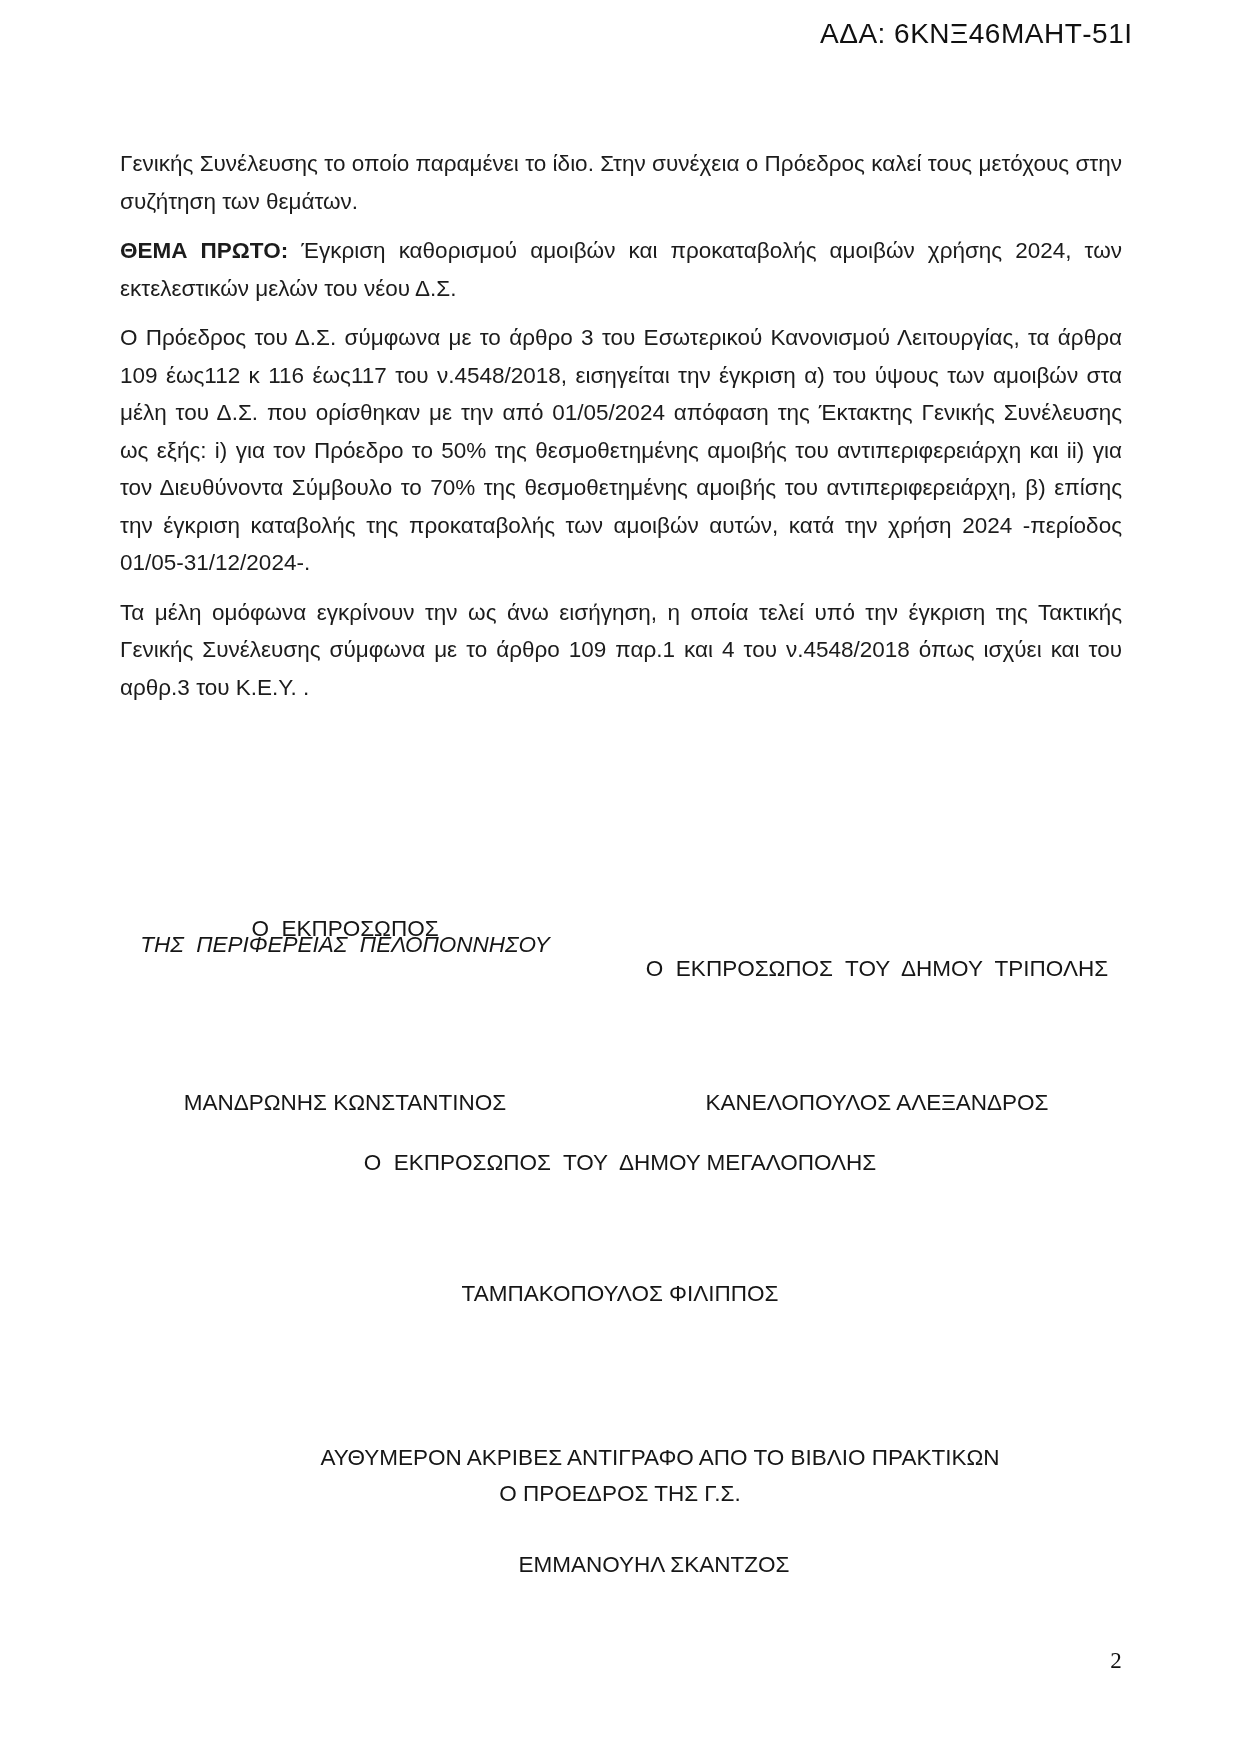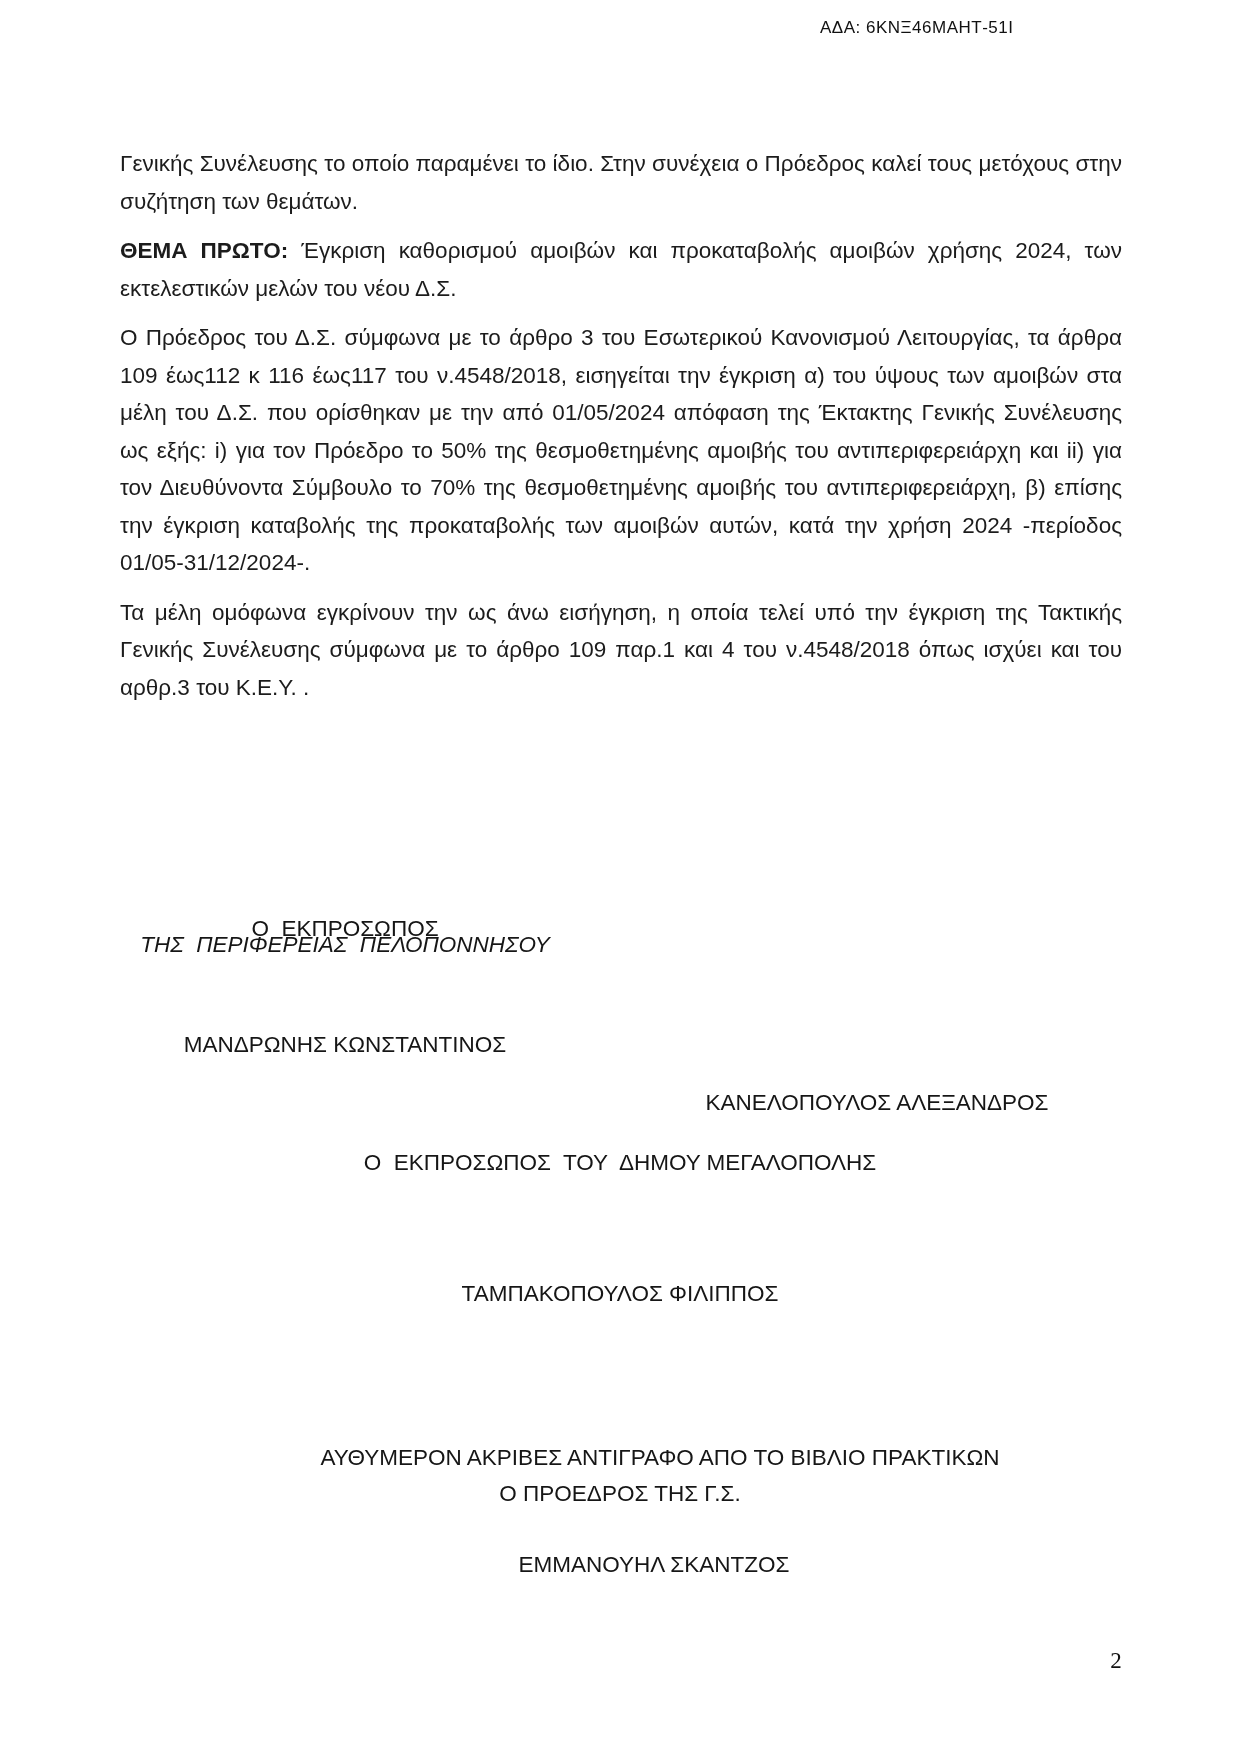--- a/index.html
+++ b/index.html
@@ -13,7 +13,7 @@
   }
   .ada{
     position:absolute;left:820px;top:18px;
-    font-size:17px;letter-spacing:0.5px;color:#111;
+    font-size:28px;letter-spacing:0.5px;color:#111;
     white-space:pre;
   }
   .body-text{

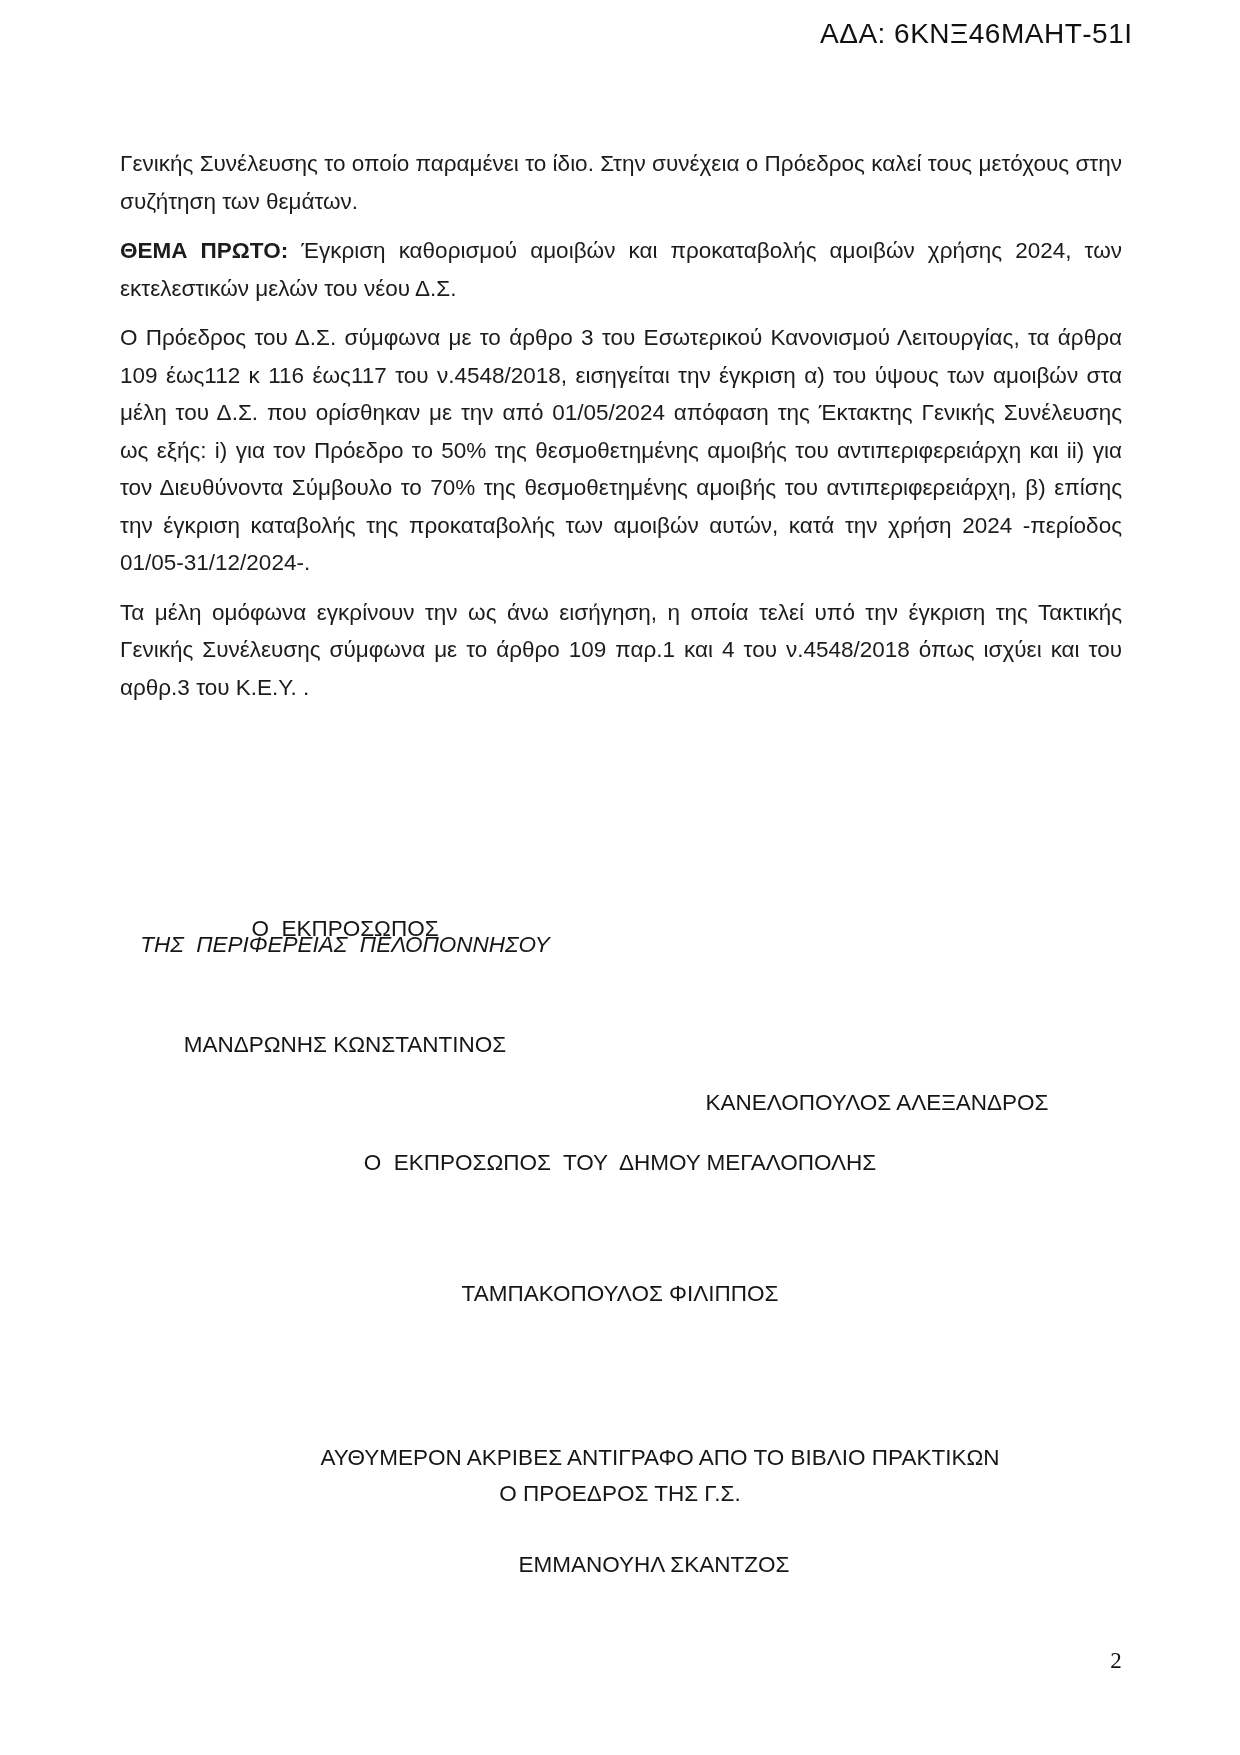--- a/index.html
+++ b/index.html
@@ -64,6 +64,7 @@
 
   <div class="sig col-left" style="top:932px;font-style:italic;">ΤΗΣ  ΠΕΡΙΦΕΡΕΙΑΣ  ΠΕΛΟΠΟΝΝΗΣΟΥ</div>
 
+  <div class="sig col-right" style="top:956px;">Ο  ΕΚΠΡΟΣΩΠΟΣ  ΤΟΥ  ΔΗΜΟΥ  ΤΡΙΠΟΛΗΣ</div>
 
   <div class="sig col-left" style="top:1032px;">ΜΑΝΔΡΩΝΗΣ ΚΩΝΣΤΑΝΤΙΝΟΣ</div>
 

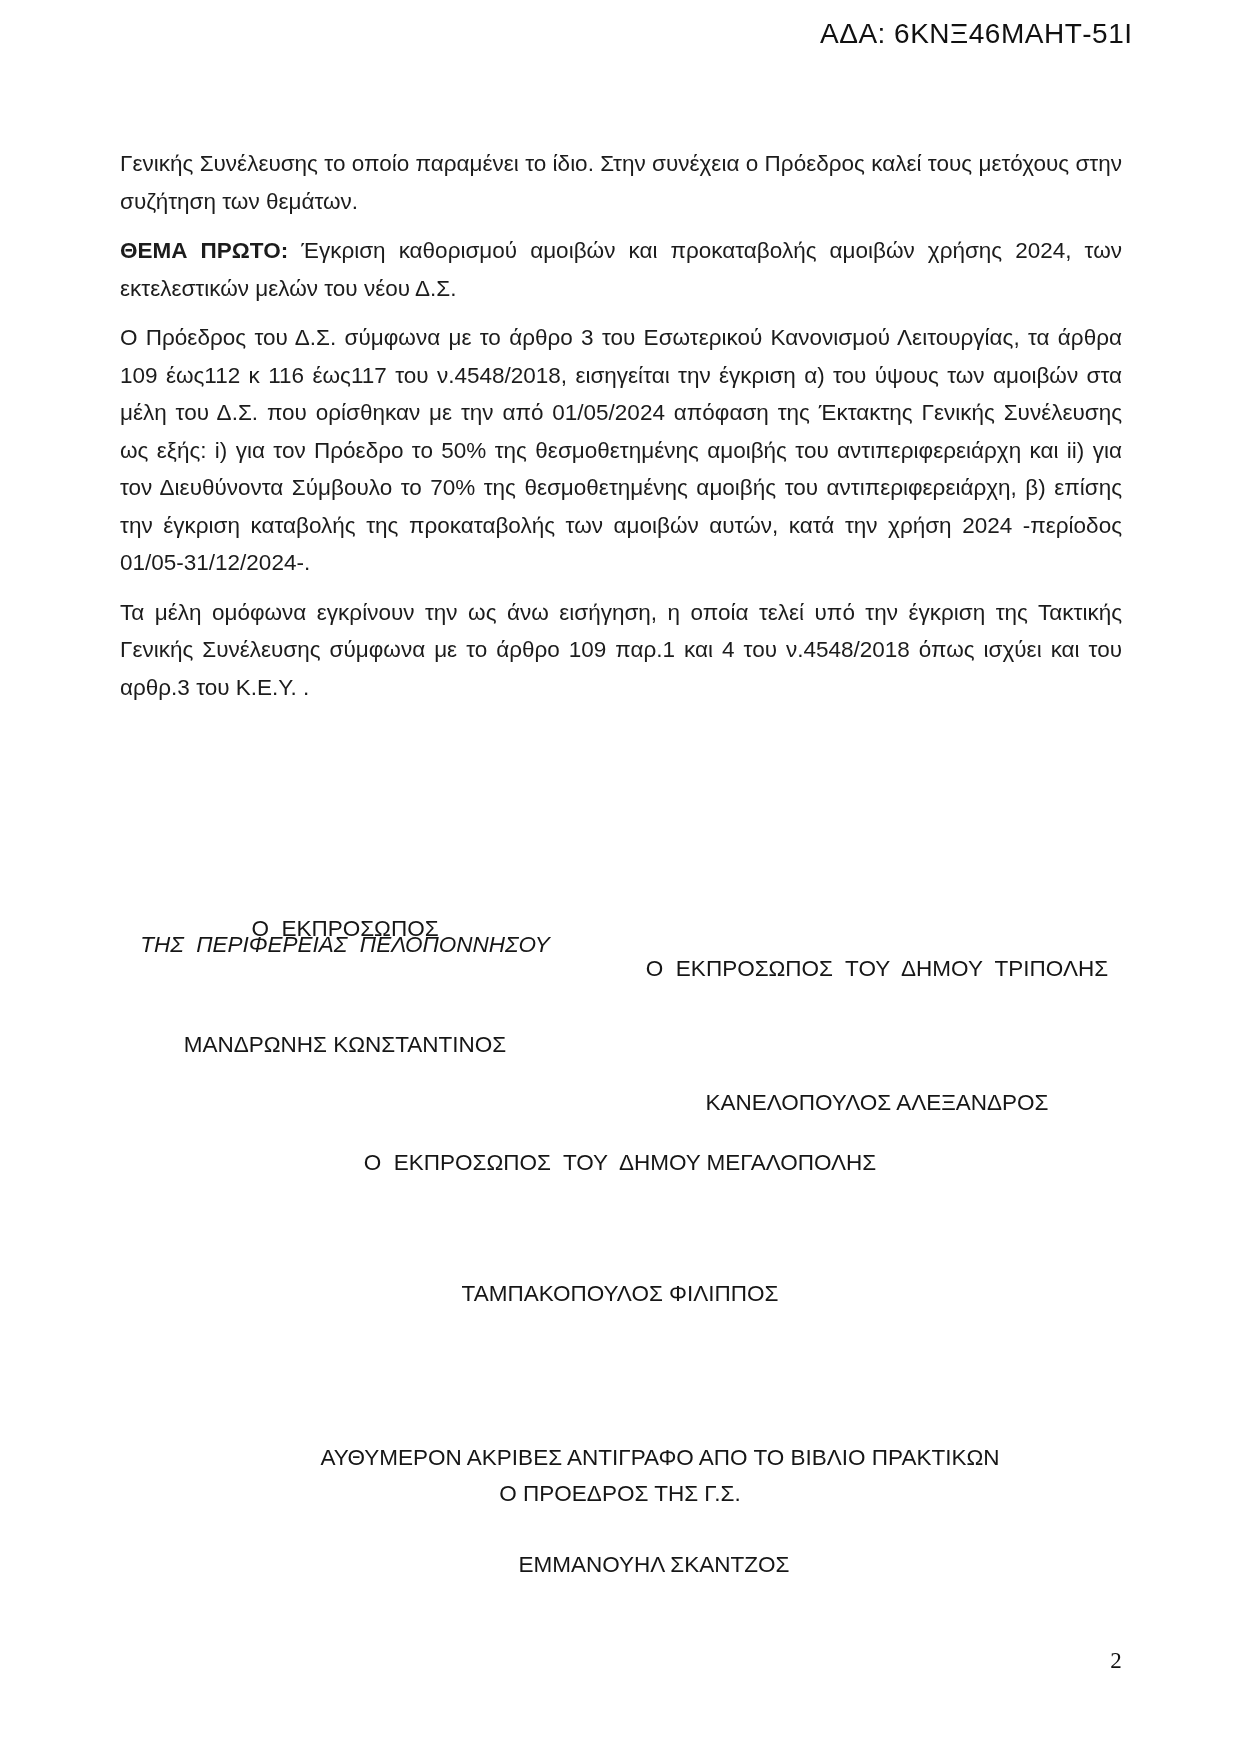--- a/index.html
+++ b/index.html
@@ -66,7 +66,7 @@
 
   <div class="sig col-right" style="top:956px;">Ο  ΕΚΠΡΟΣΩΠΟΣ  ΤΟΥ  ΔΗΜΟΥ  ΤΡΙΠΟΛΗΣ</div>
 
-  <div class="sig col-left" style="top:1032px;">ΜΑΝΔΡΩΝΗΣ ΚΩΝΣΤΑΝΤΙΝΟΣ</div>
+  <div class="sig col-left" style="top:1090px;">ΜΑΝΔΡΩΝΗΣ ΚΩΝΣΤΑΝΤΙΝΟΣ</div>
 
   <div class="sig col-right" style="top:1090px;">ΚΑΝΕΛΟΠΟΥΛΟΣ ΑΛΕΞΑΝΔΡΟΣ</div>
 

